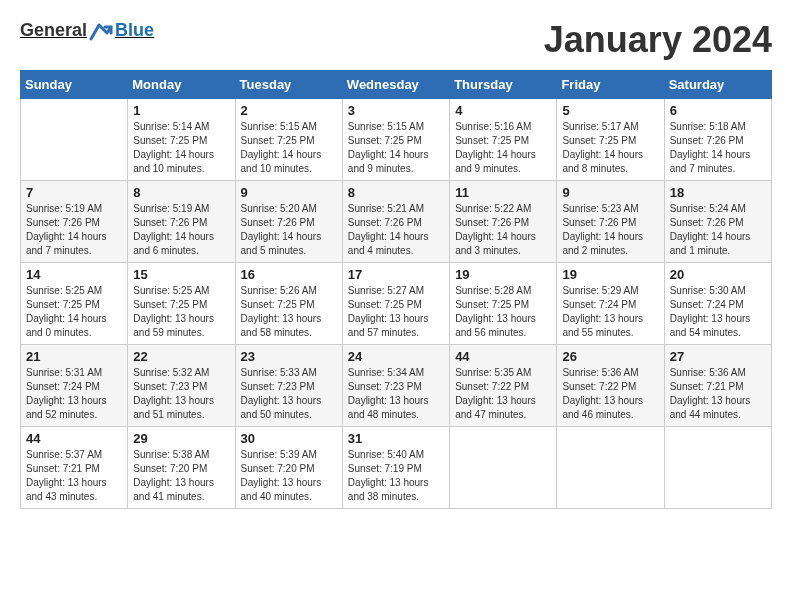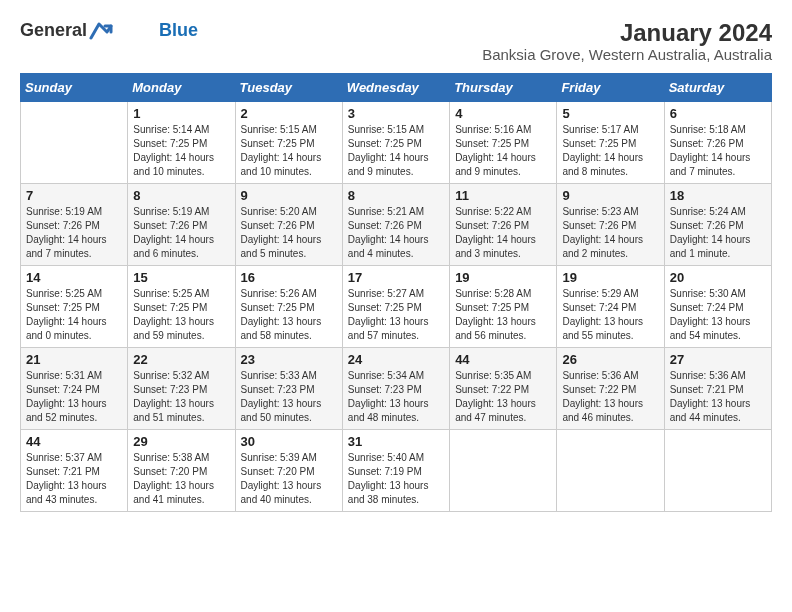--- a/index.html
+++ b/index.html
@@ -18,6 +18,8 @@
     }
     .logo {
       display: flex;
+      align-items: center;
+      text-decoration: underline;
     }
     .logo-text-general {
       font-size: 18px;

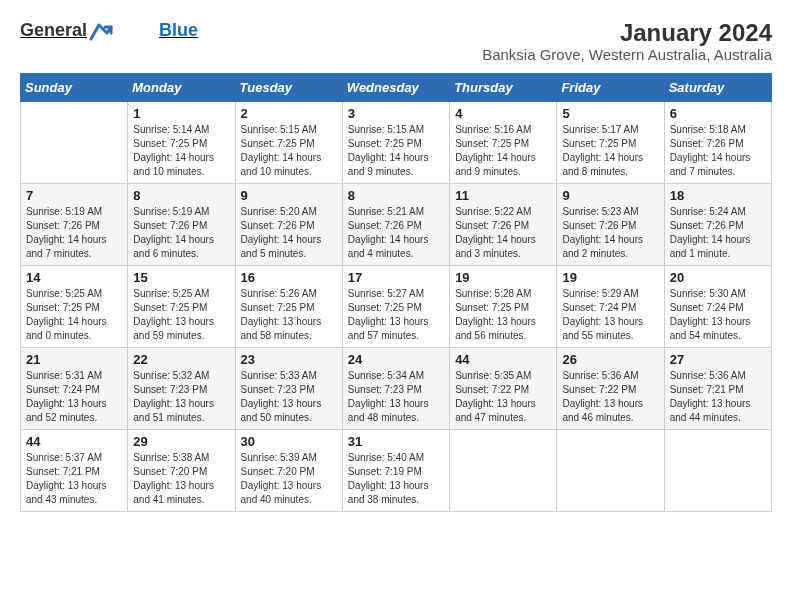--- a/index.html
+++ b/index.html
@@ -30,7 +30,6 @@
       font-size: 18px;
       font-weight: bold;
       color: #1a6eb5;
-      margin-left: 44px;
     }
     .logo-icon {
       width: 24px;

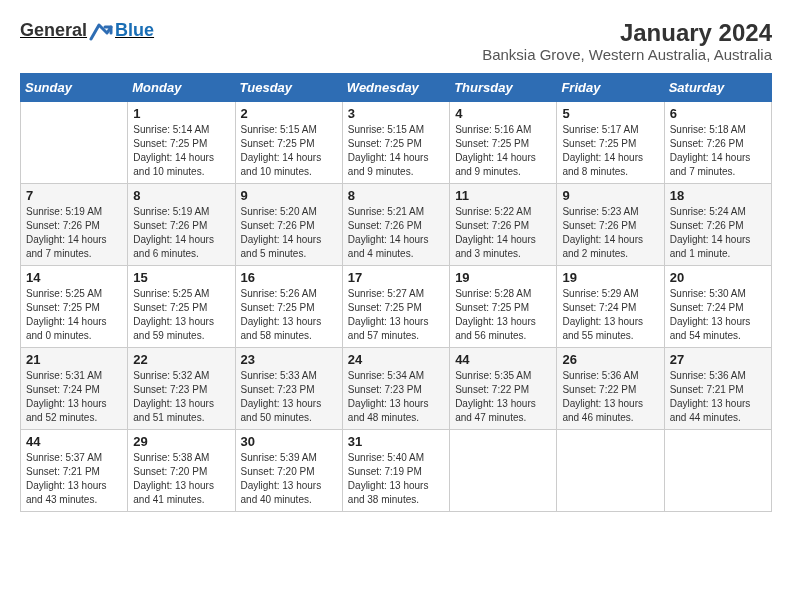--- a/index.html
+++ b/index.html
@@ -40,7 +40,7 @@
       text-align: right;
     }
     .month-year {
-      font-size: 24px;
+      font-size: 36px;
       font-weight: bold;
       color: #333;
       line-height: 1.1;

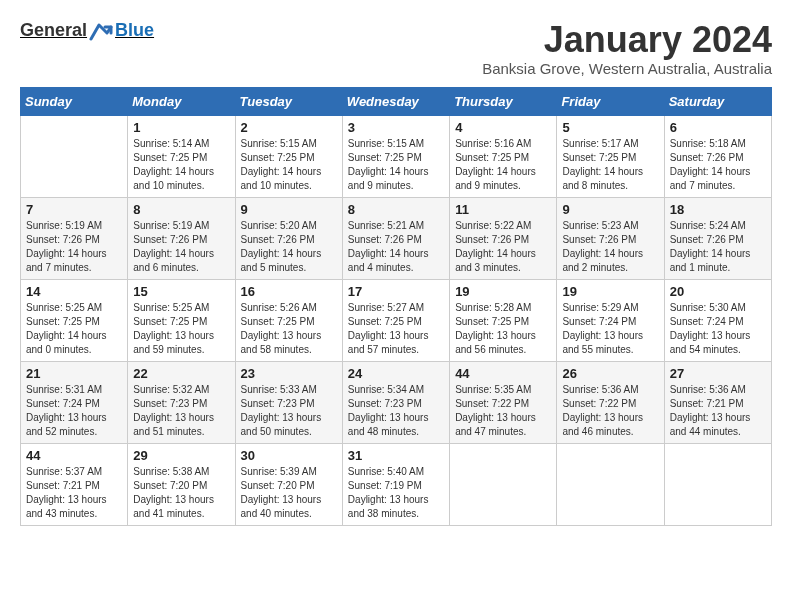--- a/index.html
+++ b/index.html
@@ -105,7 +105,6 @@
   </div>
   <div class="title-block">
     <div class="month-year">January 2024</div>
-    <div class="location">Banksia Grove, Western Australia, Australia</div>
   </div>
 </div>
 

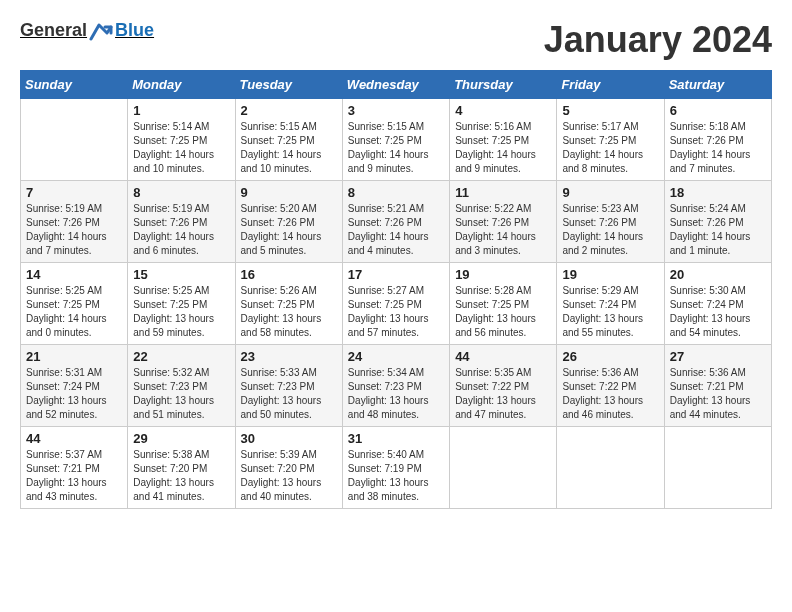--- a/index.html
+++ b/index.html
@@ -62,7 +62,6 @@
       font-size: 13px;
       font-weight: bold;
       border: 1px solid #2e6db4;
-      font-style: italic;
     }
     .calendar td {
       border: 1px solid #ccc;

